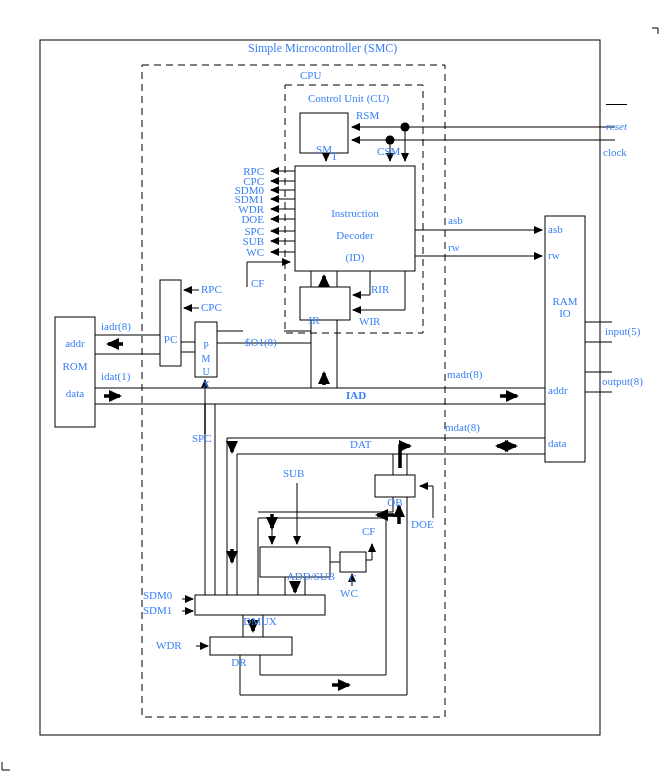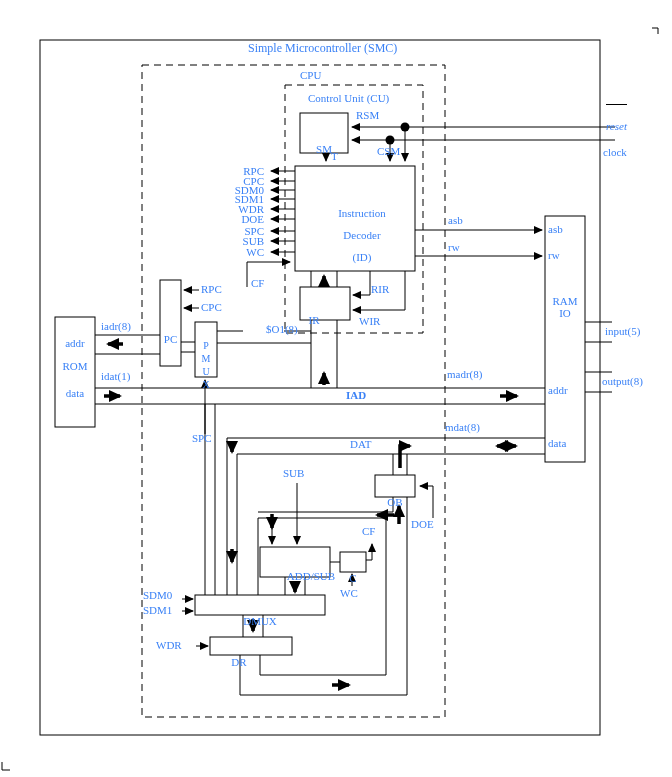--- a/index.html
+++ b/index.html
@@ -14,7 +14,7 @@
   .boxlbl{position:absolute;display:flex;align-items:center;justify-content:center;
           font-size:11px;line-height:12px;text-align:center;margin-top:16px;}
   .col{flex-direction:column;}
-  .idbox{row-gap:10px;padding-left:7px;}
+  .idbox{row-gap:10px;}
   .pmuxbox{row-gap:1px;font-size:10px;line-height:12px;}
 </style>
 </head>

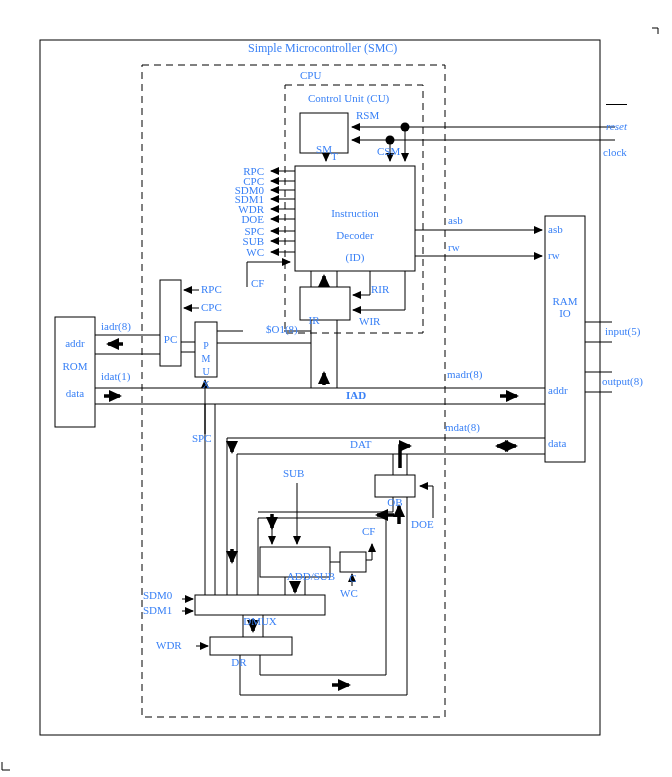--- a/index.html
+++ b/index.html
@@ -235,7 +235,7 @@
 <div class="lbl" style="left:359px;top:315px;">WIR</div>
 <div class="lbl" style="left:201px;top:283px;">RPC</div>
 <div class="lbl" style="left:201px;top:301px;">CPC</div>
-<div class="lbl" style="left:245px;top:323px;margin-left:21px;">$O1(8)</div>
+<div class="lbl" style="left:245px;top:336px;">$O1(8)</div>
 <div class="lbl" style="left:101px;top:320px;">iadr(8)</div>
 <div class="lbl" style="left:101px;top:370px;">idat(1)</div>
 <div class="lbl" style="left:192px;top:432px;">SPC</div>

